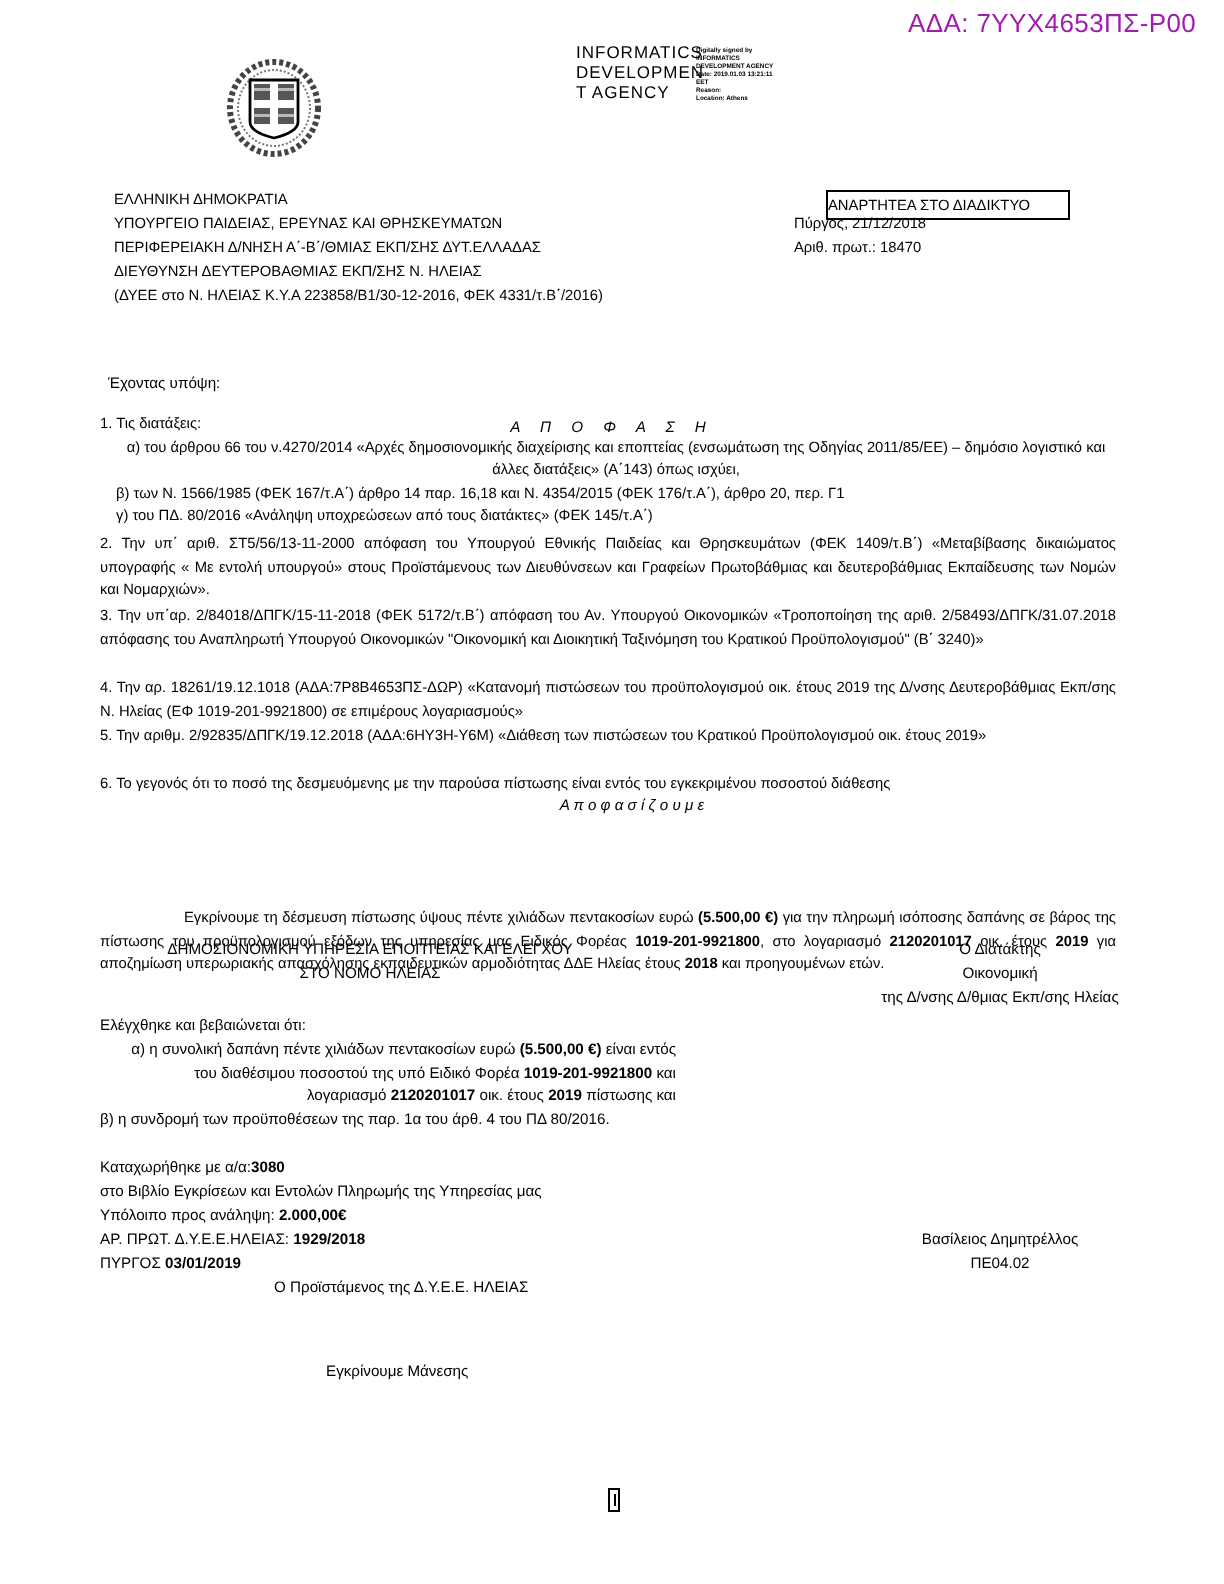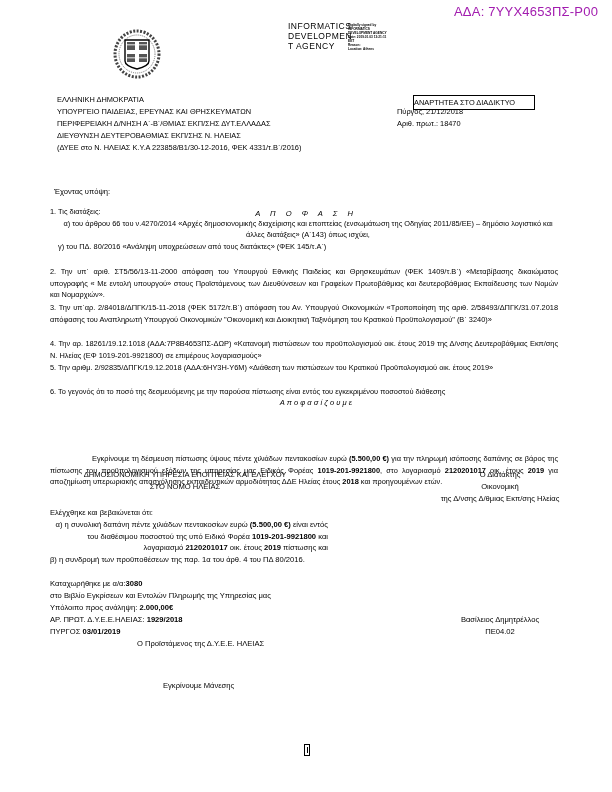--- a/index.html
+++ b/index.html
@@ -76,6 +76,7 @@
 <div class="abs para" style="top:206px">
   <div>1. Τις διατάξεις:</div>
   <div class="sub" style="text-align:center">α) του άρθρου 66 του ν.4270/2014 «Αρχές δημοσιονομικής διαχείρισης και εποπτείας (ενσωμάτωση της Οδηγίας 2011/85/ΕΕ) – δημόσιο λογιστικό και άλλες διατάξεις» (Α΄143) όπως ισχύει,</div>
+  <div class="sub">β) των Ν. 1566/1985 (ΦΕΚ 167/τ.Α΄) άρθρο 14 παρ. 16,18  και Ν. 4354/2015 (ΦΕΚ 176/τ.Α΄), άρθρο 20, περ. Γ1</div>
   <div class="sub">γ) του ΠΔ. 80/2016 «Ανάληψη υποχρεώσεων από τους διατάκτες» (ΦΕΚ 145/τ.Α΄)</div>
 </div>
 <div class="abs para" style="top:266px">2. Την υπ΄ αριθ. ΣΤ5/56/13-11-2000 απόφαση του Υπουργού Εθνικής Παιδείας και Θρησκευμάτων (ΦΕΚ 1409/τ.Β΄) «Μεταβίβασης δικαιώματος υπογραφής « Με εντολή υπουργού» στους Προϊστάμενους των Διευθύνσεων και Γραφείων Πρωτοβάθμιας και δευτεροβάθμιας Εκπαίδευσης των Νομών και Νομαρχιών».</div>

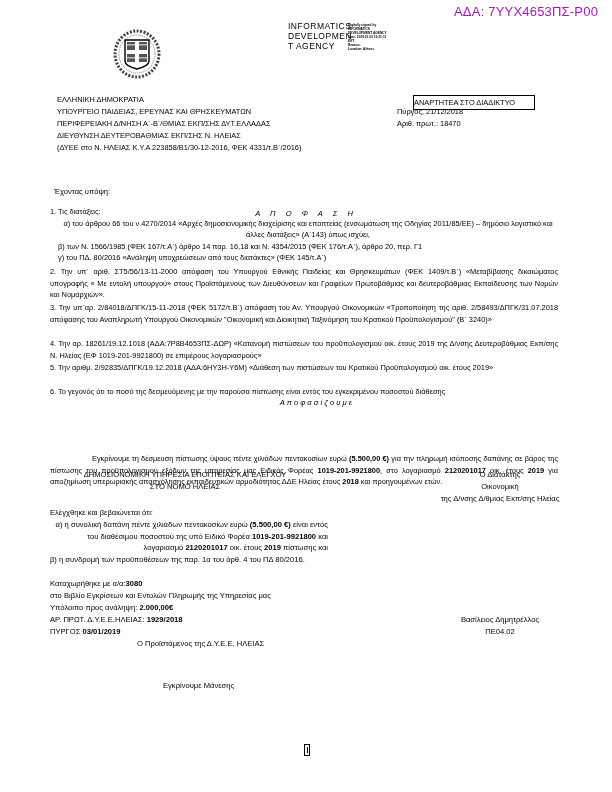--- a/index.html
+++ b/index.html
@@ -99,7 +99,7 @@
 <div class="abs t center-col" style="left:420px; width:160px; top:493px">της Δ/νσης Δ/θμιας Εκπ/σης Ηλείας</div>
 
 <div class="abs t" style="left:50px; top:507px">Ελέγχθηκε και βεβαιώνεται ότι:</div>
-<div class="abs t" style="left:48px; top:519px; width:280px; white-space:normal; line-height:11.5px;">
+<div class="abs t" style="left:58px; top:519px; width:280px; white-space:normal; line-height:11.5px;">
   <span>α) η συνολική δαπάνη πέντε χιλιάδων πεντακοσίων ευρώ </span><span class="b">(5.500,00 €)</span><span> είναι εντός του διαθέσιμου ποσοστού της υπό Ειδικό Φορέα </span><span class="b">1019-201-9921800</span><span> και λογαριασμό </span><span class="b">2120201017</span><span> οικ. έτους </span><span class="b">2019</span><span> πίστωσης και</span>
 </div>
 <div class="abs t" style="left:50px; top:554px">β) η συνδρομή των προϋποθέσεων της παρ. 1α του άρθ. 4 του ΠΔ 80/2016.</div>

